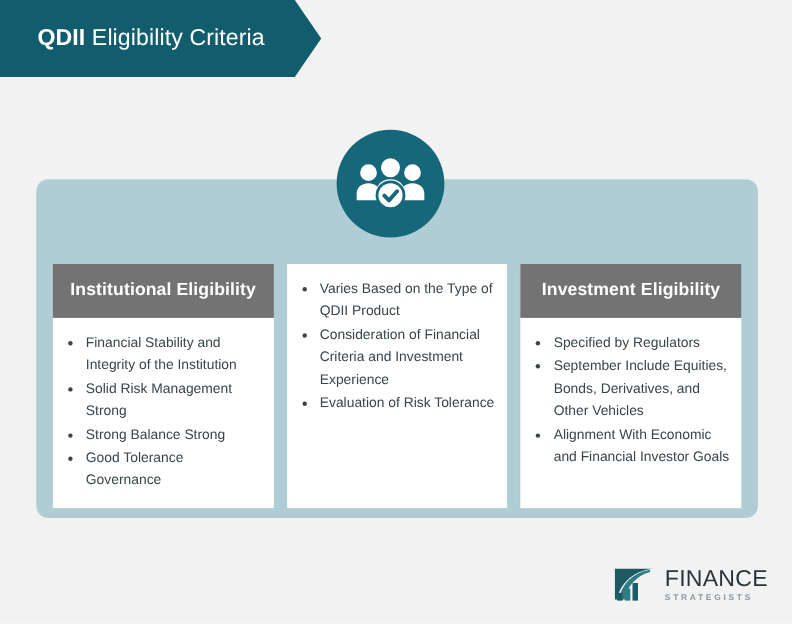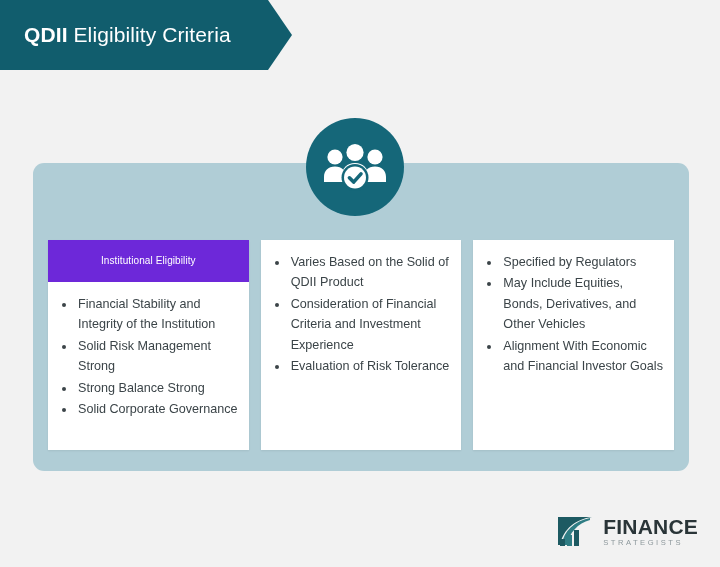--- a/index.html
+++ b/index.html
@@ -31,6 +31,7 @@
     height: 70px;
     display: flex;
     align-items: center;
+    padding-left: 10px;
   }
   #header-banner-shape {
     position: absolute;

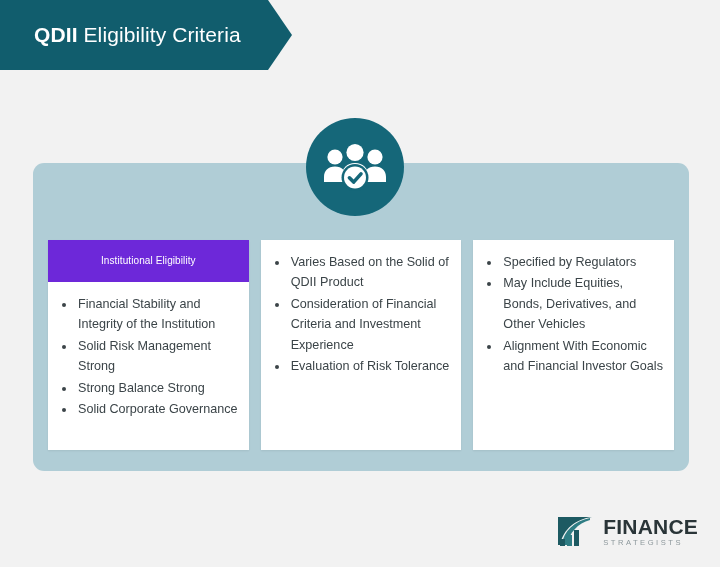--- a/index.html
+++ b/index.html
@@ -104,10 +104,10 @@
     min-height: 210px;
   }
   .card-header {
-    background: #6d28d9;
+    background: #737373;
     color: #ffffff;
-    font-size: 10px;
-    font-weight: normal;
+    font-size: 16px;
+    font-weight: bold;
     text-align: center;
     padding: 15px 6px 16px 6px;
     letter-spacing: 0.1px;

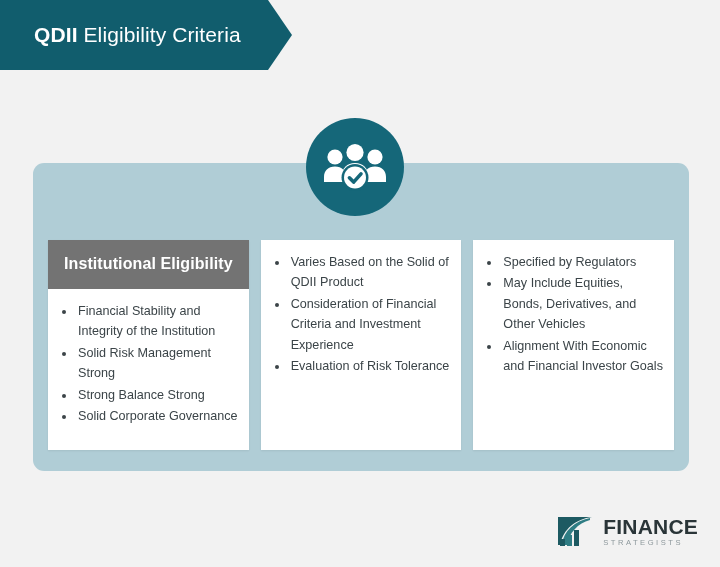--- a/index.html
+++ b/index.html
@@ -214,7 +214,7 @@
     <div class="card">
       <div class="card-body">
         <ul>
-          <li>Varies Based on the Solid of QDII Product</li>
+          <li>Varies Based on the Type of QDII Product</li>
           <li>Consideration of Financial Criteria and Investment Experience</li>
           <li>Evaluation of Risk Tolerance</li>
         </ul>

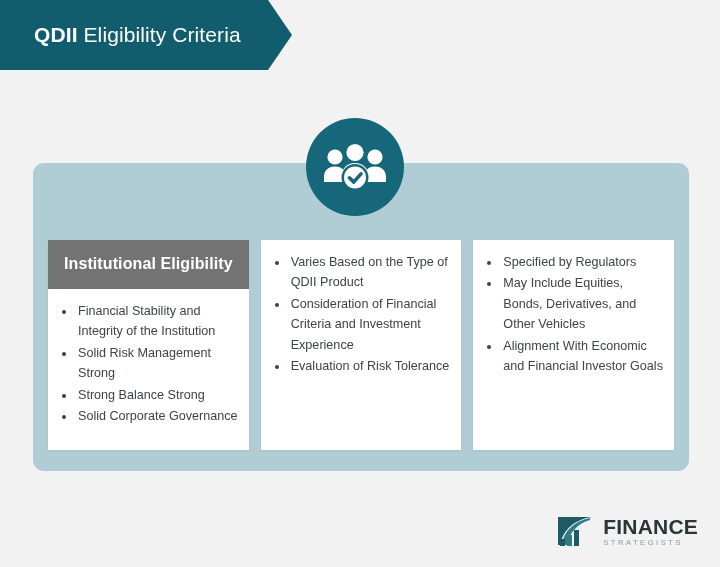--- a/index.html
+++ b/index.html
@@ -222,6 +222,7 @@
     </div>
 
     <div class="card">
+      <div class="card-header">Investment Eligibility</div>
       <div class="card-body">
         <ul>
           <li>Specified by Regulators</li>

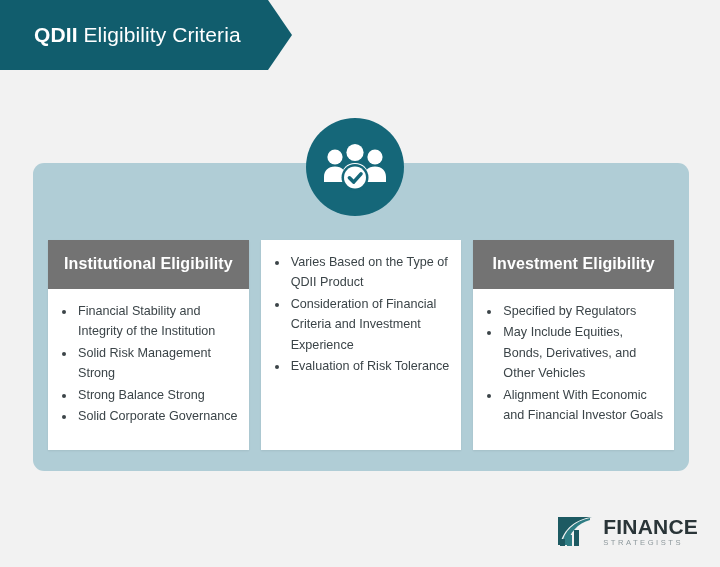--- a/index.html
+++ b/index.html
@@ -226,7 +226,7 @@
       <div class="card-body">
         <ul>
           <li>Specified by Regulators</li>
-          <li>May Include Equities, Bonds, Derivatives, and Other Vehicles</li>
+          <li>September Include Equities, Bonds, Derivatives, and Other Vehicles</li>
           <li>Alignment With Economic and Financial Investor Goals</li>
         </ul>
       </div>

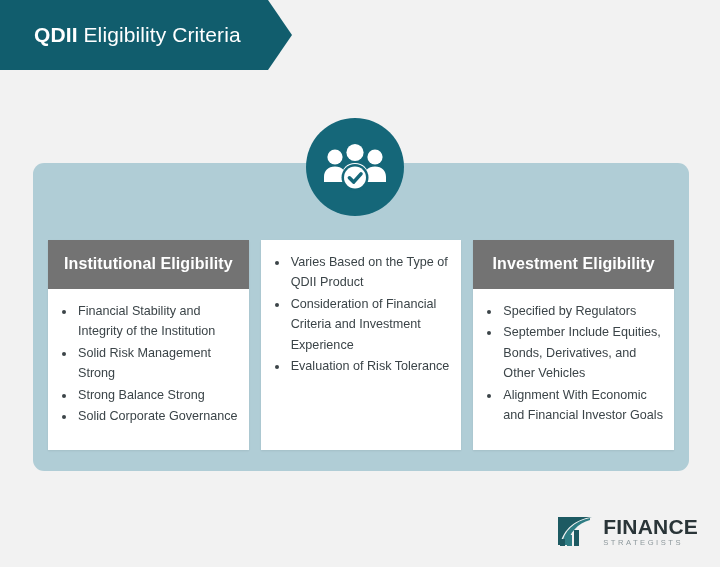--- a/index.html
+++ b/index.html
@@ -206,7 +206,7 @@
           <li>Financial Stability and Integrity of the Institution</li>
           <li>Solid Risk Management Strong</li>
           <li>Strong Balance Strong</li>
-          <li>Solid Corporate Governance</li>
+          <li>Good Tolerance Governance</li>
         </ul>
       </div>
     </div>

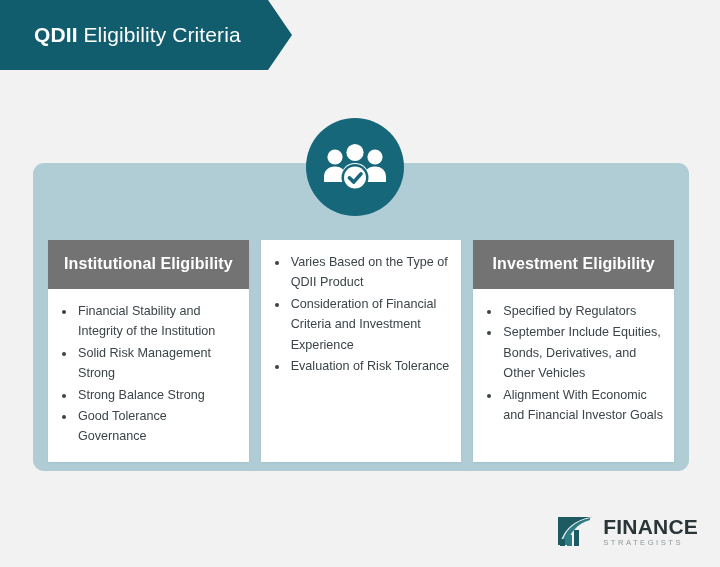--- a/index.html
+++ b/index.html
@@ -153,7 +153,7 @@
   }
   #logo-word-finance {
     font-size: 21px;
-    font-weight: bold;
+    font-weight: normal;
     color: #2a3538;
     letter-spacing: 0.2px;
   }

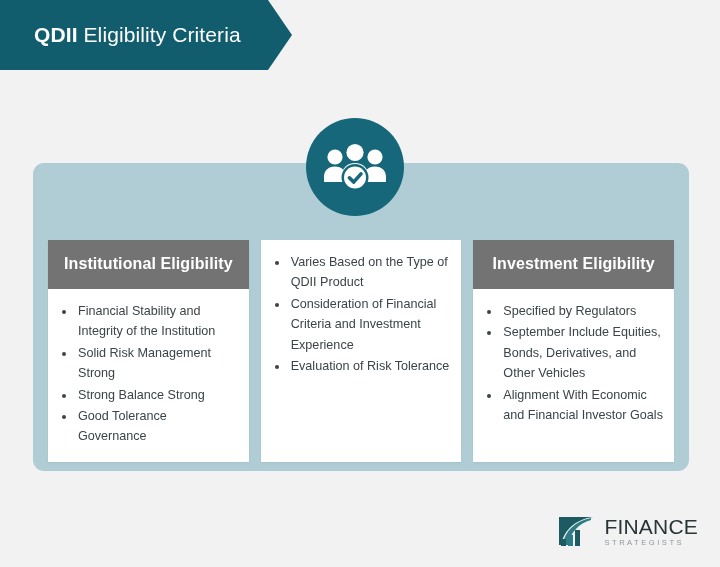--- a/index.html
+++ b/index.html
@@ -159,7 +159,7 @@
   }
   #logo-word-strategists {
     font-size: 7.6px;
-    font-weight: normal;
+    font-weight: bold;
     color: #8d989c;
     letter-spacing: 2.5px;
     margin-top: 2px;

